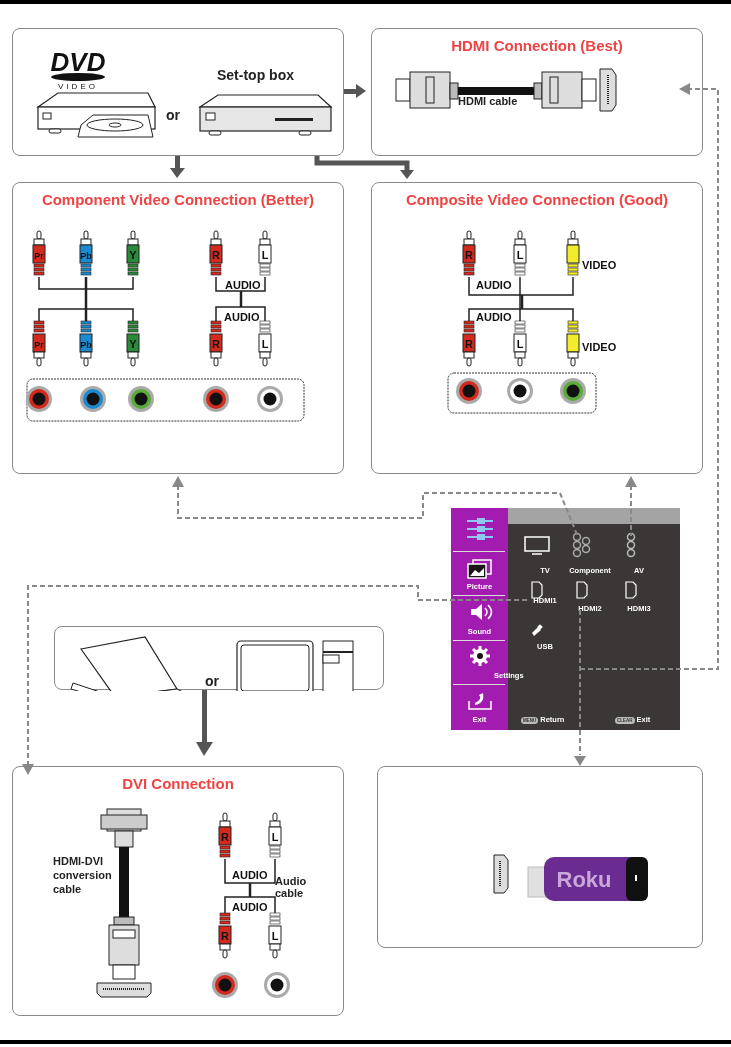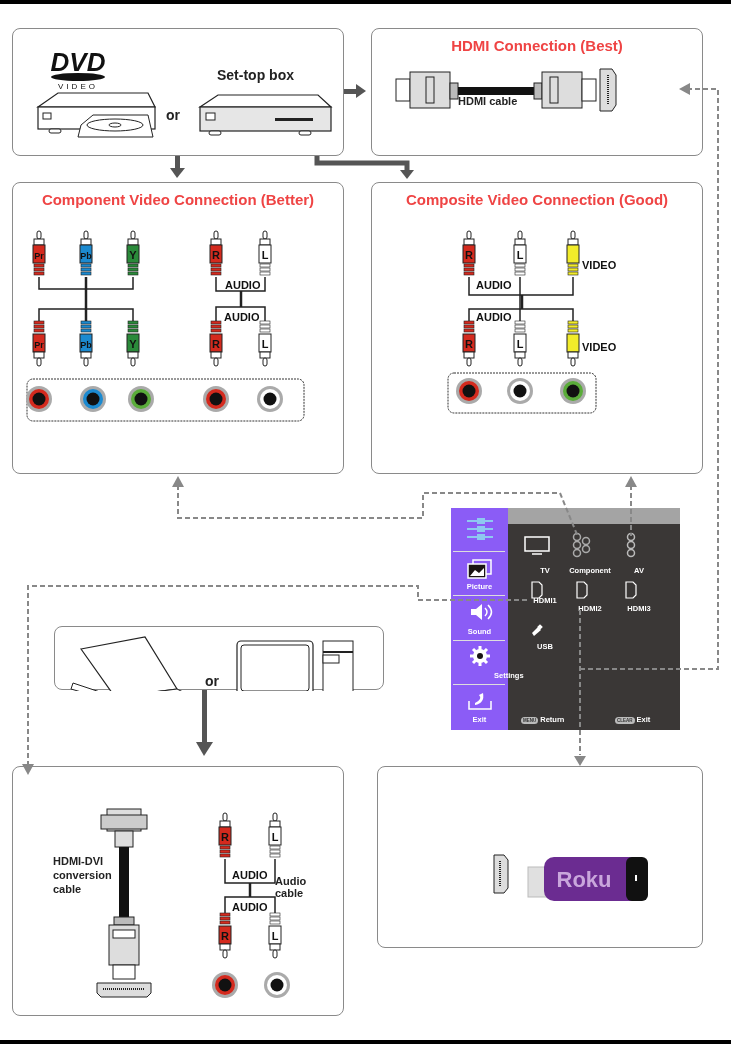--- a/index.html
+++ b/index.html
@@ -11,7 +11,7 @@
   .lbl { position: absolute; font-weight: bold; font-size: 11px; color: #222; white-space: nowrap; }
   svg.layer { position: absolute; left: 0; top: 0; }
   .menu { position: absolute; left: 451px; top: 508px; width: 229px; height: 222px; background: #3a3736; }
-  .menu-side { position: absolute; left: 0; top: 0; width: 57px; height: 222px; background: #8b5cf6; }
+  .menu-side { position: absolute; left: 0; top: 0; width: 57px; height: 222px; background: #a21caf; }
   .side-item { position: absolute; left: 0; width: 57px; text-align: center; color: #fff; font-size: 7.5px; font-weight: bold; }
   .side-sep { position: absolute; left: 2px; width: 52px; height: 1px; background: #ddd; }
   .menu-top { position: absolute; left: 57px; top: 0; width: 172px; height: 16px; background: #a4a4a4; }

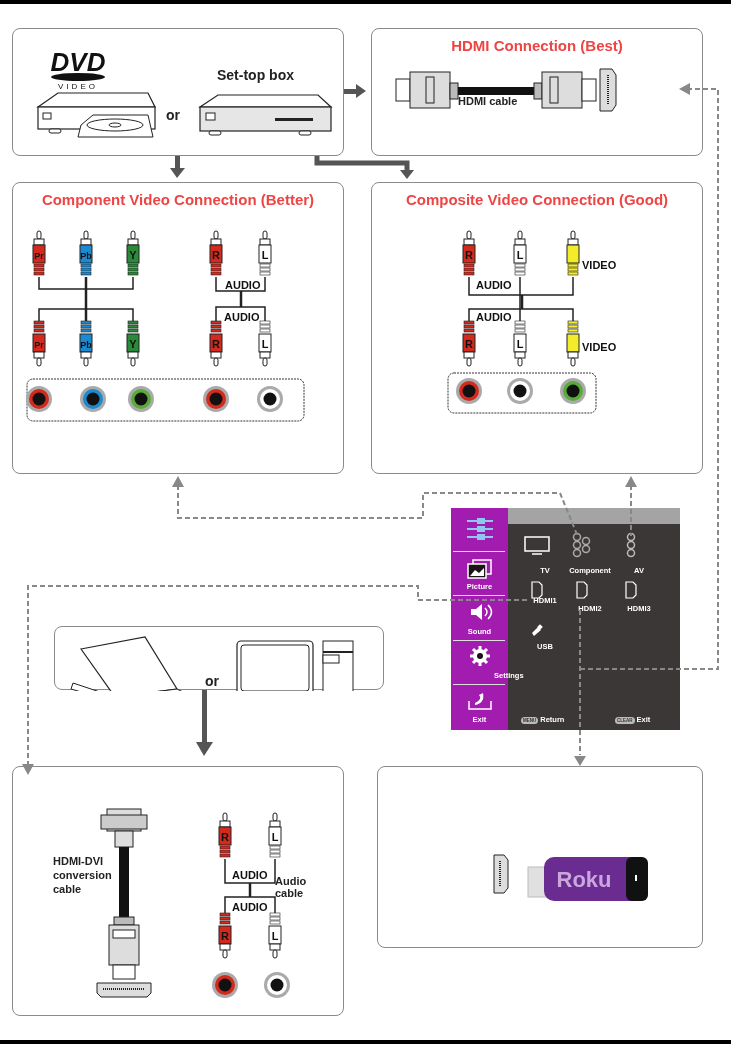--- a/index.html
+++ b/index.html
@@ -280,6 +280,7 @@
 </div>
 
 <div class="box" style="left:12px;top:766px;width:332px;height:250px;">
+  <div class="title" style="top:8px;">DVI Connection</div>
   <svg class="layer" width="332" height="250">
     <rect x="94" y="42" width="34" height="22" fill="#ddd" stroke="#222"></rect>
     <rect x="88" y="48" width="46" height="14" fill="#ccc" stroke="#222"></rect>

